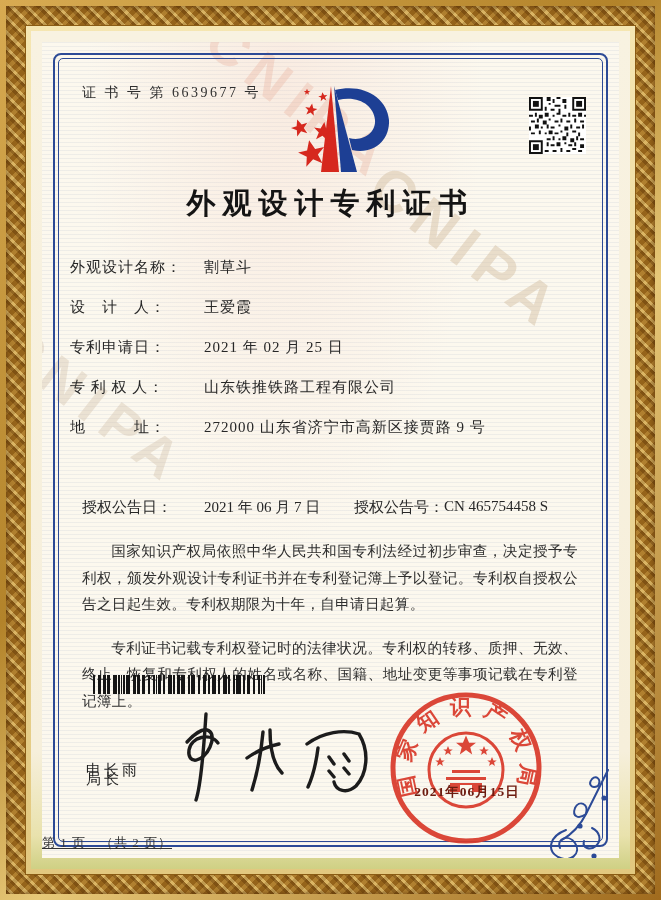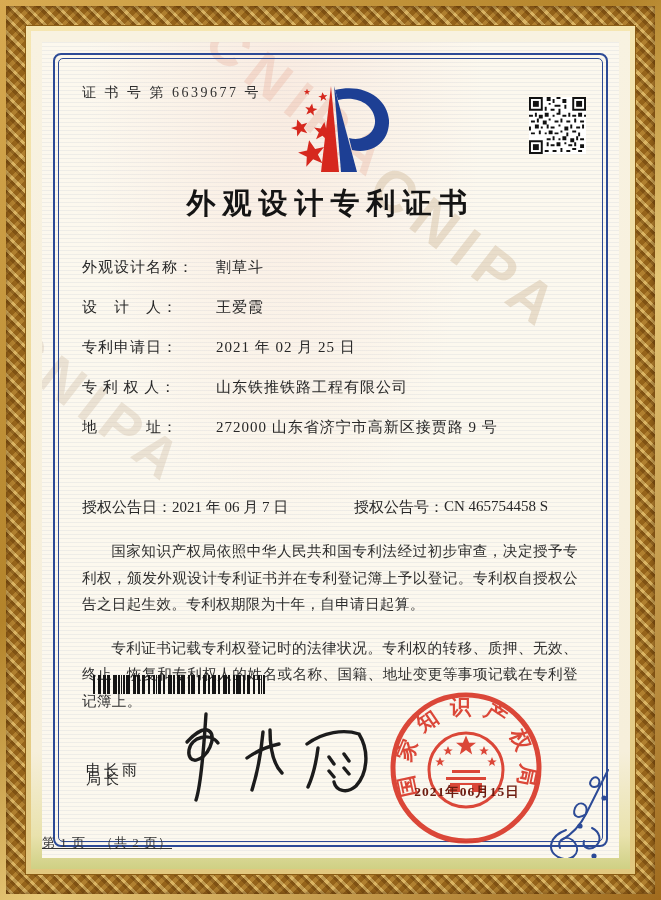--- a/index.html
+++ b/index.html
@@ -26,7 +26,7 @@
       letter-spacing:10px;transform:rotate(38deg);user-select:none;pointer-events:none;}
   .cert-no{left:40px;top:42px;font-size:14px;letter-spacing:2.5px;color:#2e2e2e;}
   .title{left:0;right:0;top:142px;text-align:center;font-size:29px;letter-spacing:7px;color:#141414;font-weight:600;}
-  .fields{left:40px;top:216px;font-size:15px;color:#272727;}
+  .fields{left:28px;top:216px;font-size:15px;color:#272727;}
   .frow{display:flex;height:40px;align-items:flex-start;}
   .flabel{width:134px;flex:none;letter-spacing:1px;}
   .fvalue{letter-spacing:1px;}

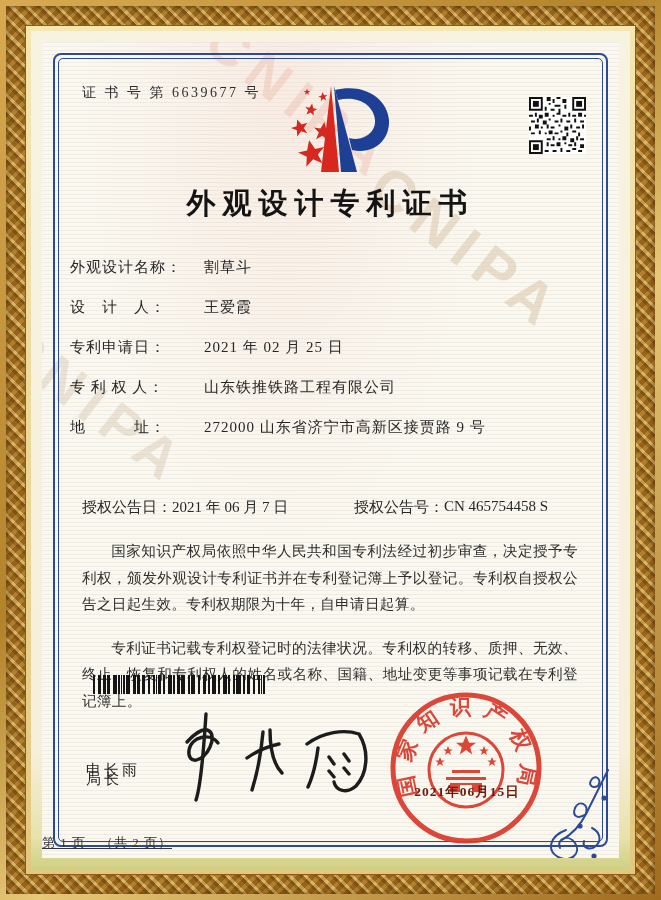--- a/index.html
+++ b/index.html
@@ -31,7 +31,7 @@
   .flabel{width:134px;flex:none;letter-spacing:1px;}
   .fvalue{letter-spacing:1px;}
   .grant{left:40px;top:456px;display:flex;font-size:15px;color:#272727;}
-  .gpair1{width:272px;flex:none;display:flex;}
+  .gpair1{width:272px;flex:none;display:flex;gap:32px;}
   .gpair2{display:flex;}
   .paras{left:40px;top:479px;width:496px;font-size:14.6px;line-height:1.82;letter-spacing:.3px;color:#2e2e2e;text-align:justify;}
   .paras p{margin:17px 0 3px 0;text-indent:2em;}

